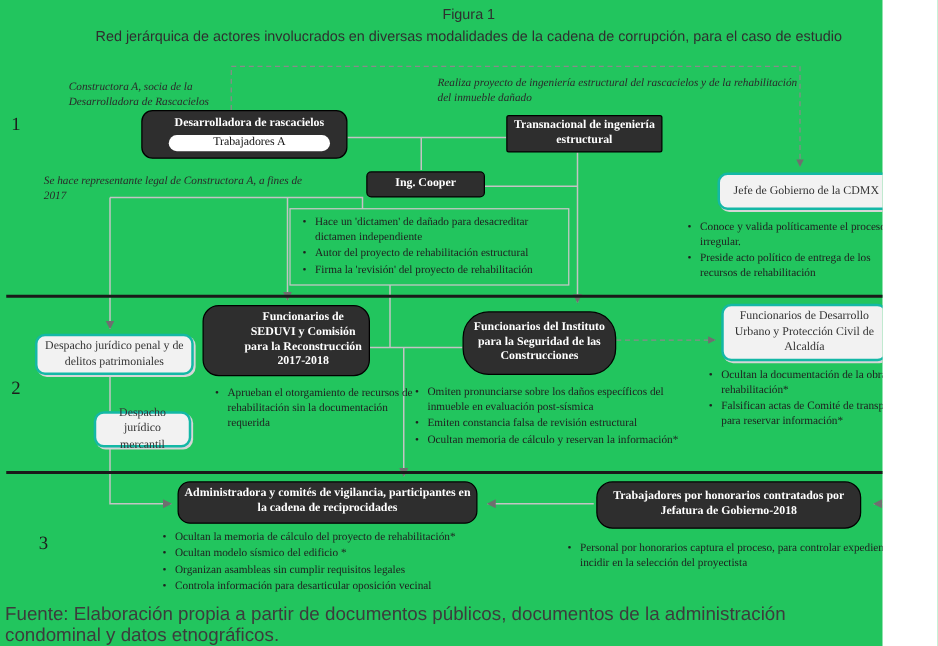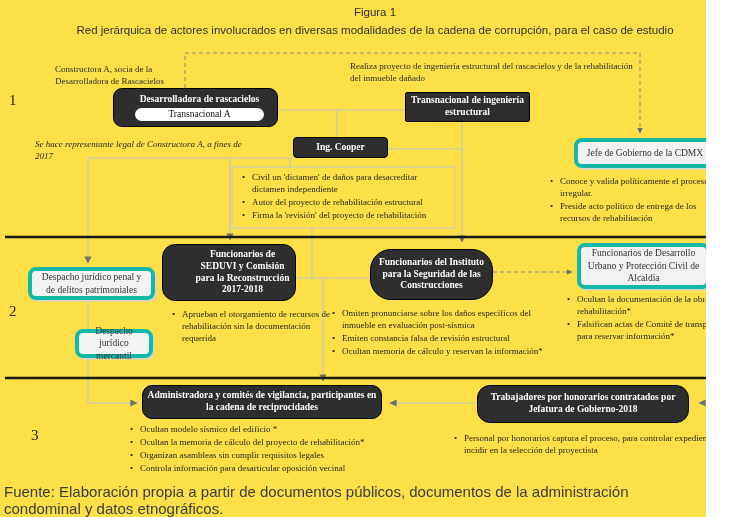--- a/index.html
+++ b/index.html
@@ -3,7 +3,7 @@
 <meta charset="utf-8">
 <style>
   html,body{margin:0;padding:0;background:#fff;}
-  .stage{position:relative;width:706px;height:517px;background:#fde047;overflow:hidden;
+  .stage{position:relative;width:706px;height:517px;background:#22c55e;overflow:hidden;
          font-family:"Liberation Serif",serif;color:#222;}
   .sans{font-family:"Liberation Sans",sans-serif;}
   .title-line{position:absolute;left:0;width:750px;text-align:center;font-size:11.5px;color:#2f2f2f;}

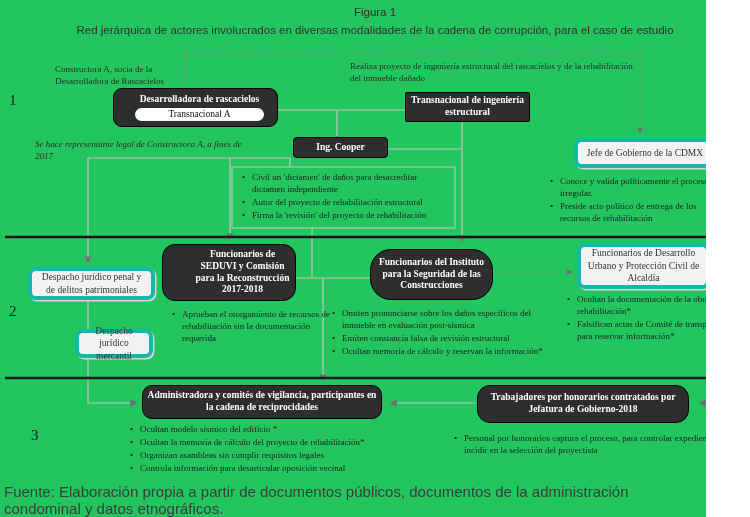--- a/index.html
+++ b/index.html
@@ -15,7 +15,7 @@
             border-radius:8px;display:flex;align-items:center;justify-content:center;
             text-align:center;font-size:9.5px;line-height:1.3;padding:2px 5px;box-sizing:border-box;
             box-shadow:1.5px 1.5px 0 #d6d6d6;}
-  .note{position:absolute;z-index:2;font-size:9px;line-height:1.32;color:#2a2a2a;}
+  .note{position:absolute;z-index:2;font-size:9px;line-height:1.32;color:#2a2a2a;font-style:italic;}
   .italic{font-style:italic;}
   .lvl{position:absolute;z-index:2;font-size:15px;color:#1d1d1d;}
   ul.bullets{position:absolute;z-index:2;margin:0;padding:0;list-style:none;font-size:9px;line-height:1.33;color:#1f1f1f;}

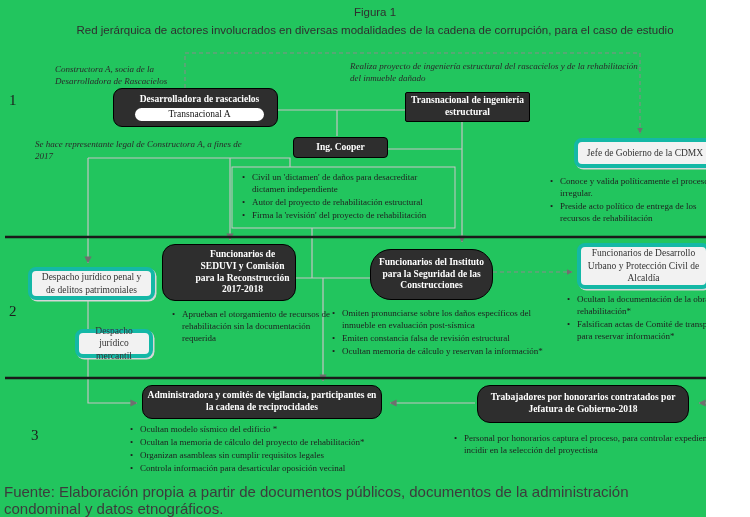--- a/index.html
+++ b/index.html
@@ -75,7 +75,7 @@
 
   <div class="darkbox" style="left:113px;top:88px;width:165px;height:39px;border-radius:9px;padding-left:12px;">
     <span>Desarrolladora de rascacielos</span>
-    <div class="inner-pill">Transnacional A</div>
+    <div class="inner-pill">Trabajadores A</div>
   </div>
   <div class="darkbox" style="left:405px;top:92px;width:125px;height:30px;border-radius:2px;">
     <span>Transnacional de ingeniería estructural</span>

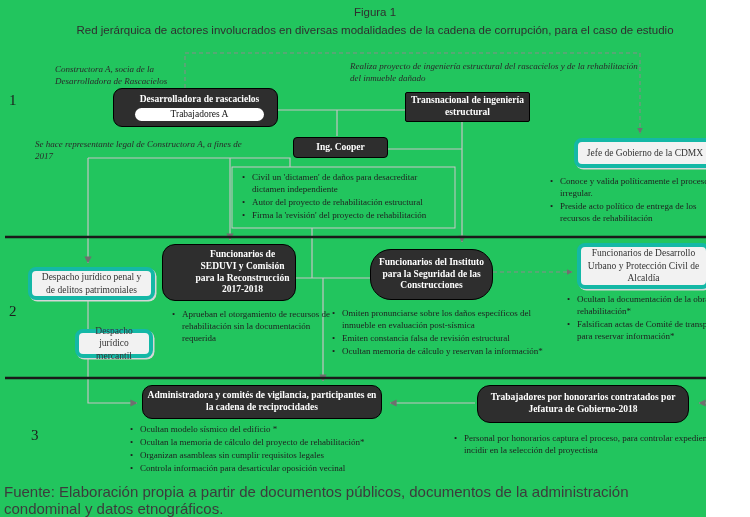--- a/index.html
+++ b/index.html
@@ -11,7 +11,7 @@
   .darkbox{position:absolute;z-index:2;background:#2e2e2e;color:#fff;border:1px solid #000;
            display:flex;flex-direction:column;align-items:center;justify-content:center;
            text-align:center;font-weight:bold;font-size:9.5px;line-height:1.22;padding:2px 4px;box-sizing:border-box;}
-  .lightbox{position:absolute;z-index:2;background:#f2f2f2;color:#333;border:4px solid #14b8a6;
+  .lightbox{position:absolute;z-index:2;background:#f2f2f2;color:#333;border:2px solid #14b8a6;
             border-radius:8px;display:flex;align-items:center;justify-content:center;
             text-align:center;font-size:9.5px;line-height:1.3;padding:2px 5px;box-sizing:border-box;
             box-shadow:1.5px 1.5px 0 #d6d6d6;}

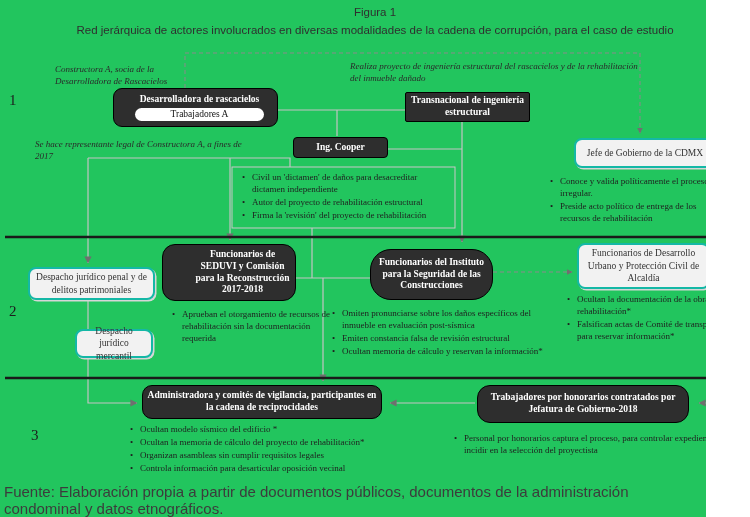--- a/index.html
+++ b/index.html
@@ -88,7 +88,7 @@
   </div>
 
   <ul class="bullets" style="left:240px;top:172px;width:208px;">
-    <li>Civil un 'dictamen' de daños para desacreditar dictamen independiente</li>
+    <li>Hace un 'dictamen' de dañado para desacreditar dictamen independiente</li>
     <li>Autor del proyecto de rehabilitación estructural</li>
     <li>Firma la 'revisión' del proyecto de rehabilitación</li>
   </ul>

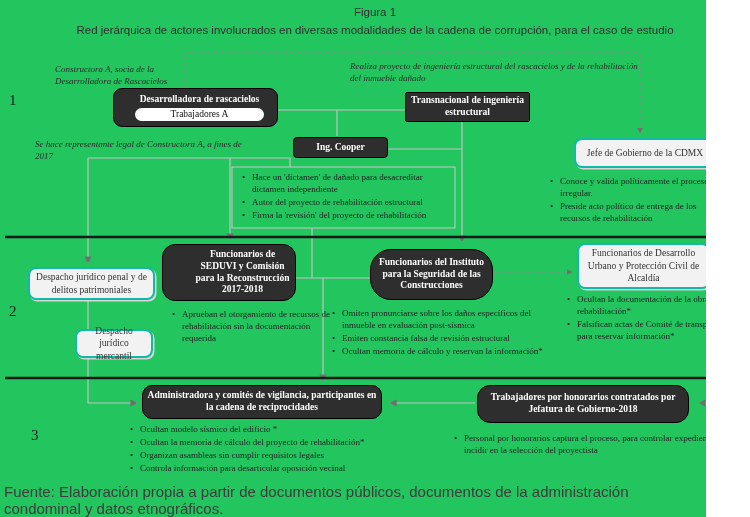--- a/index.html
+++ b/index.html
@@ -134,8 +134,8 @@
   </div>
 
   <ul class="bullets" style="left:128px;top:424px;width:302px;">
+    <li>Ocultan la memoria de cálculo del proyecto de rehabilitación*</li>
     <li>Ocultan modelo sísmico del edificio *</li>
-    <li>Ocultan la memoria de cálculo del proyecto de rehabilitación*</li>
     <li>Organizan asambleas sin cumplir requisitos legales</li>
     <li>Controla información para desarticular oposición vecinal</li>
   </ul>

